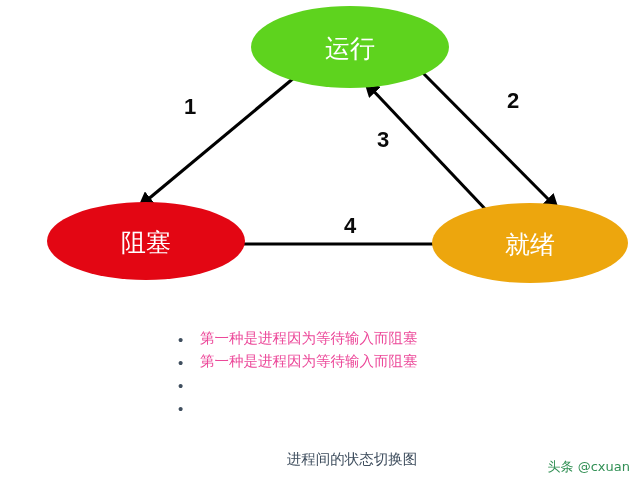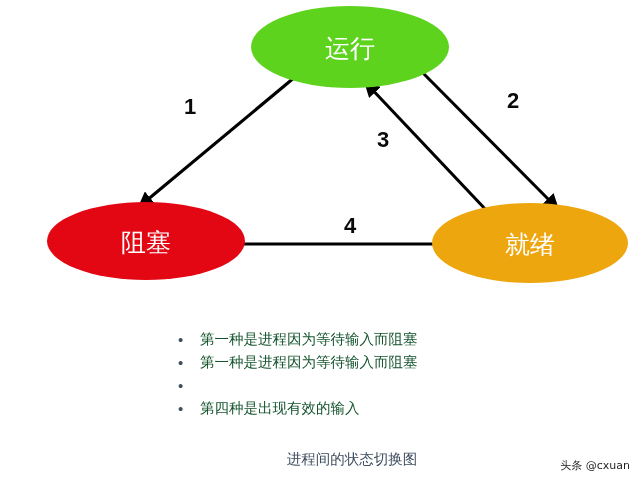--- a/index.html
+++ b/index.html
@@ -70,8 +70,8 @@
     text-align: left;
   }
   .bullet-text {
-    color: #14532d;
-    font-family: Liberation Sans, sans-serif;
+    color: #ec4899;
+    font-family: Liberation Mono, monospace;
     font-size: 14.5px;
     line-height: 23px;
     white-space: nowrap;

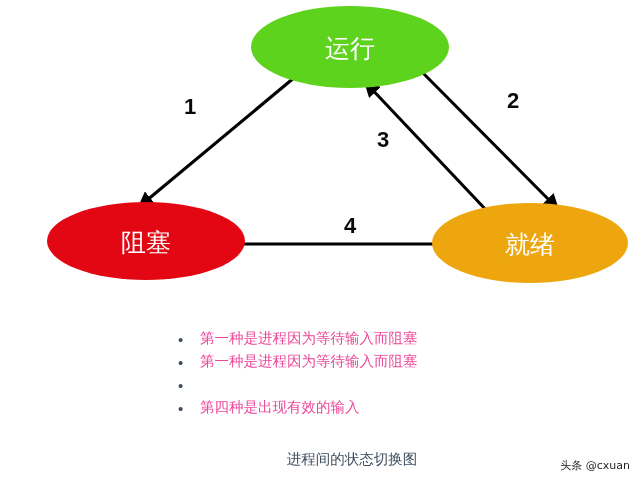--- a/index.html
+++ b/index.html
@@ -150,7 +150,6 @@
     </div>
     <div class="bullet-row">
       <span class="bullet-dot">•</span>
-      <span class="bullet-text">第四种是出现有效的输入</span>
     </div>
   </div>
 

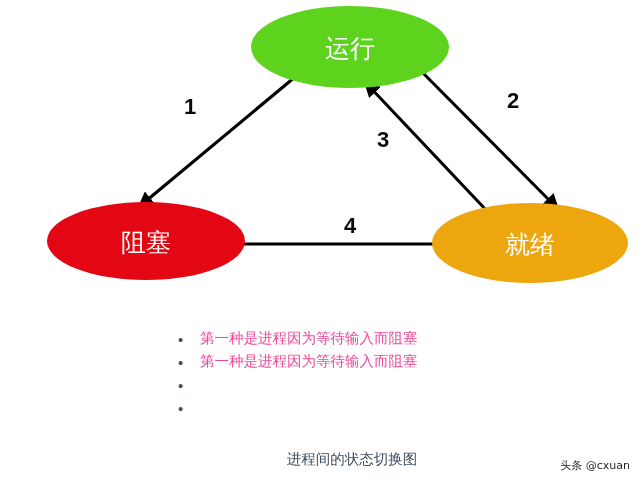--- a/index.html
+++ b/index.html
@@ -91,9 +91,9 @@
     position: absolute;
     right: 10px;
     top: 458px;
-    color: #000000;
+    color: #15803d;
     font-family: "DejaVu Sans", "Liberation Sans", sans-serif;
-    font-size: 11px;
+    font-size: 13px;
     opacity: 0.88;
     white-space: nowrap;
   }

